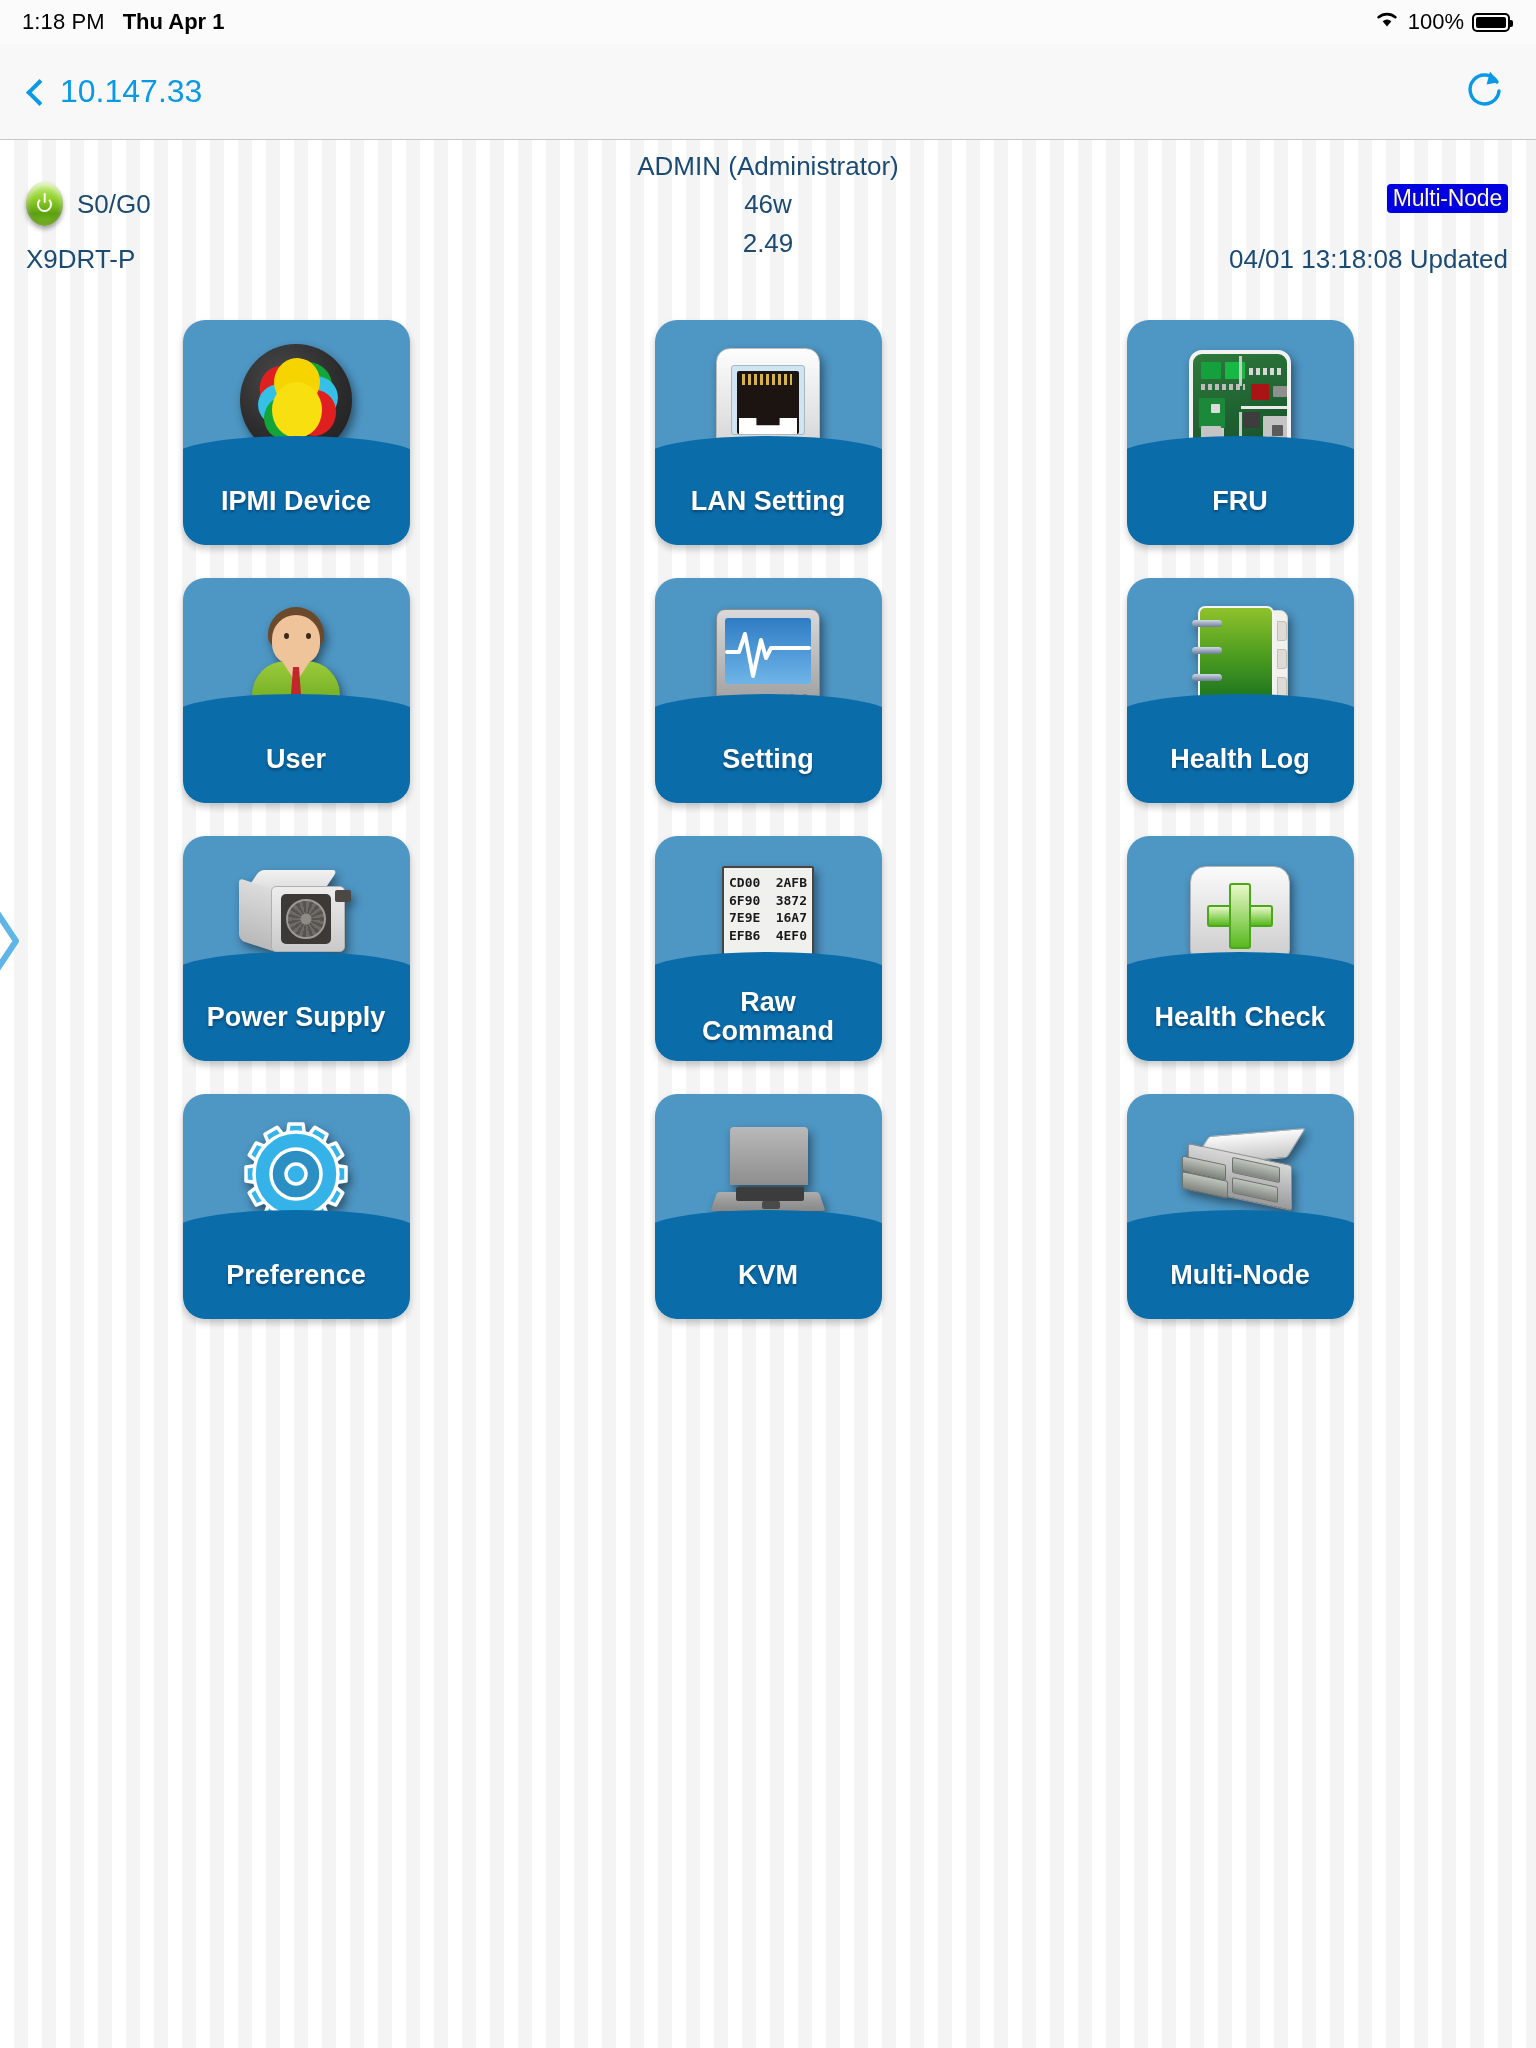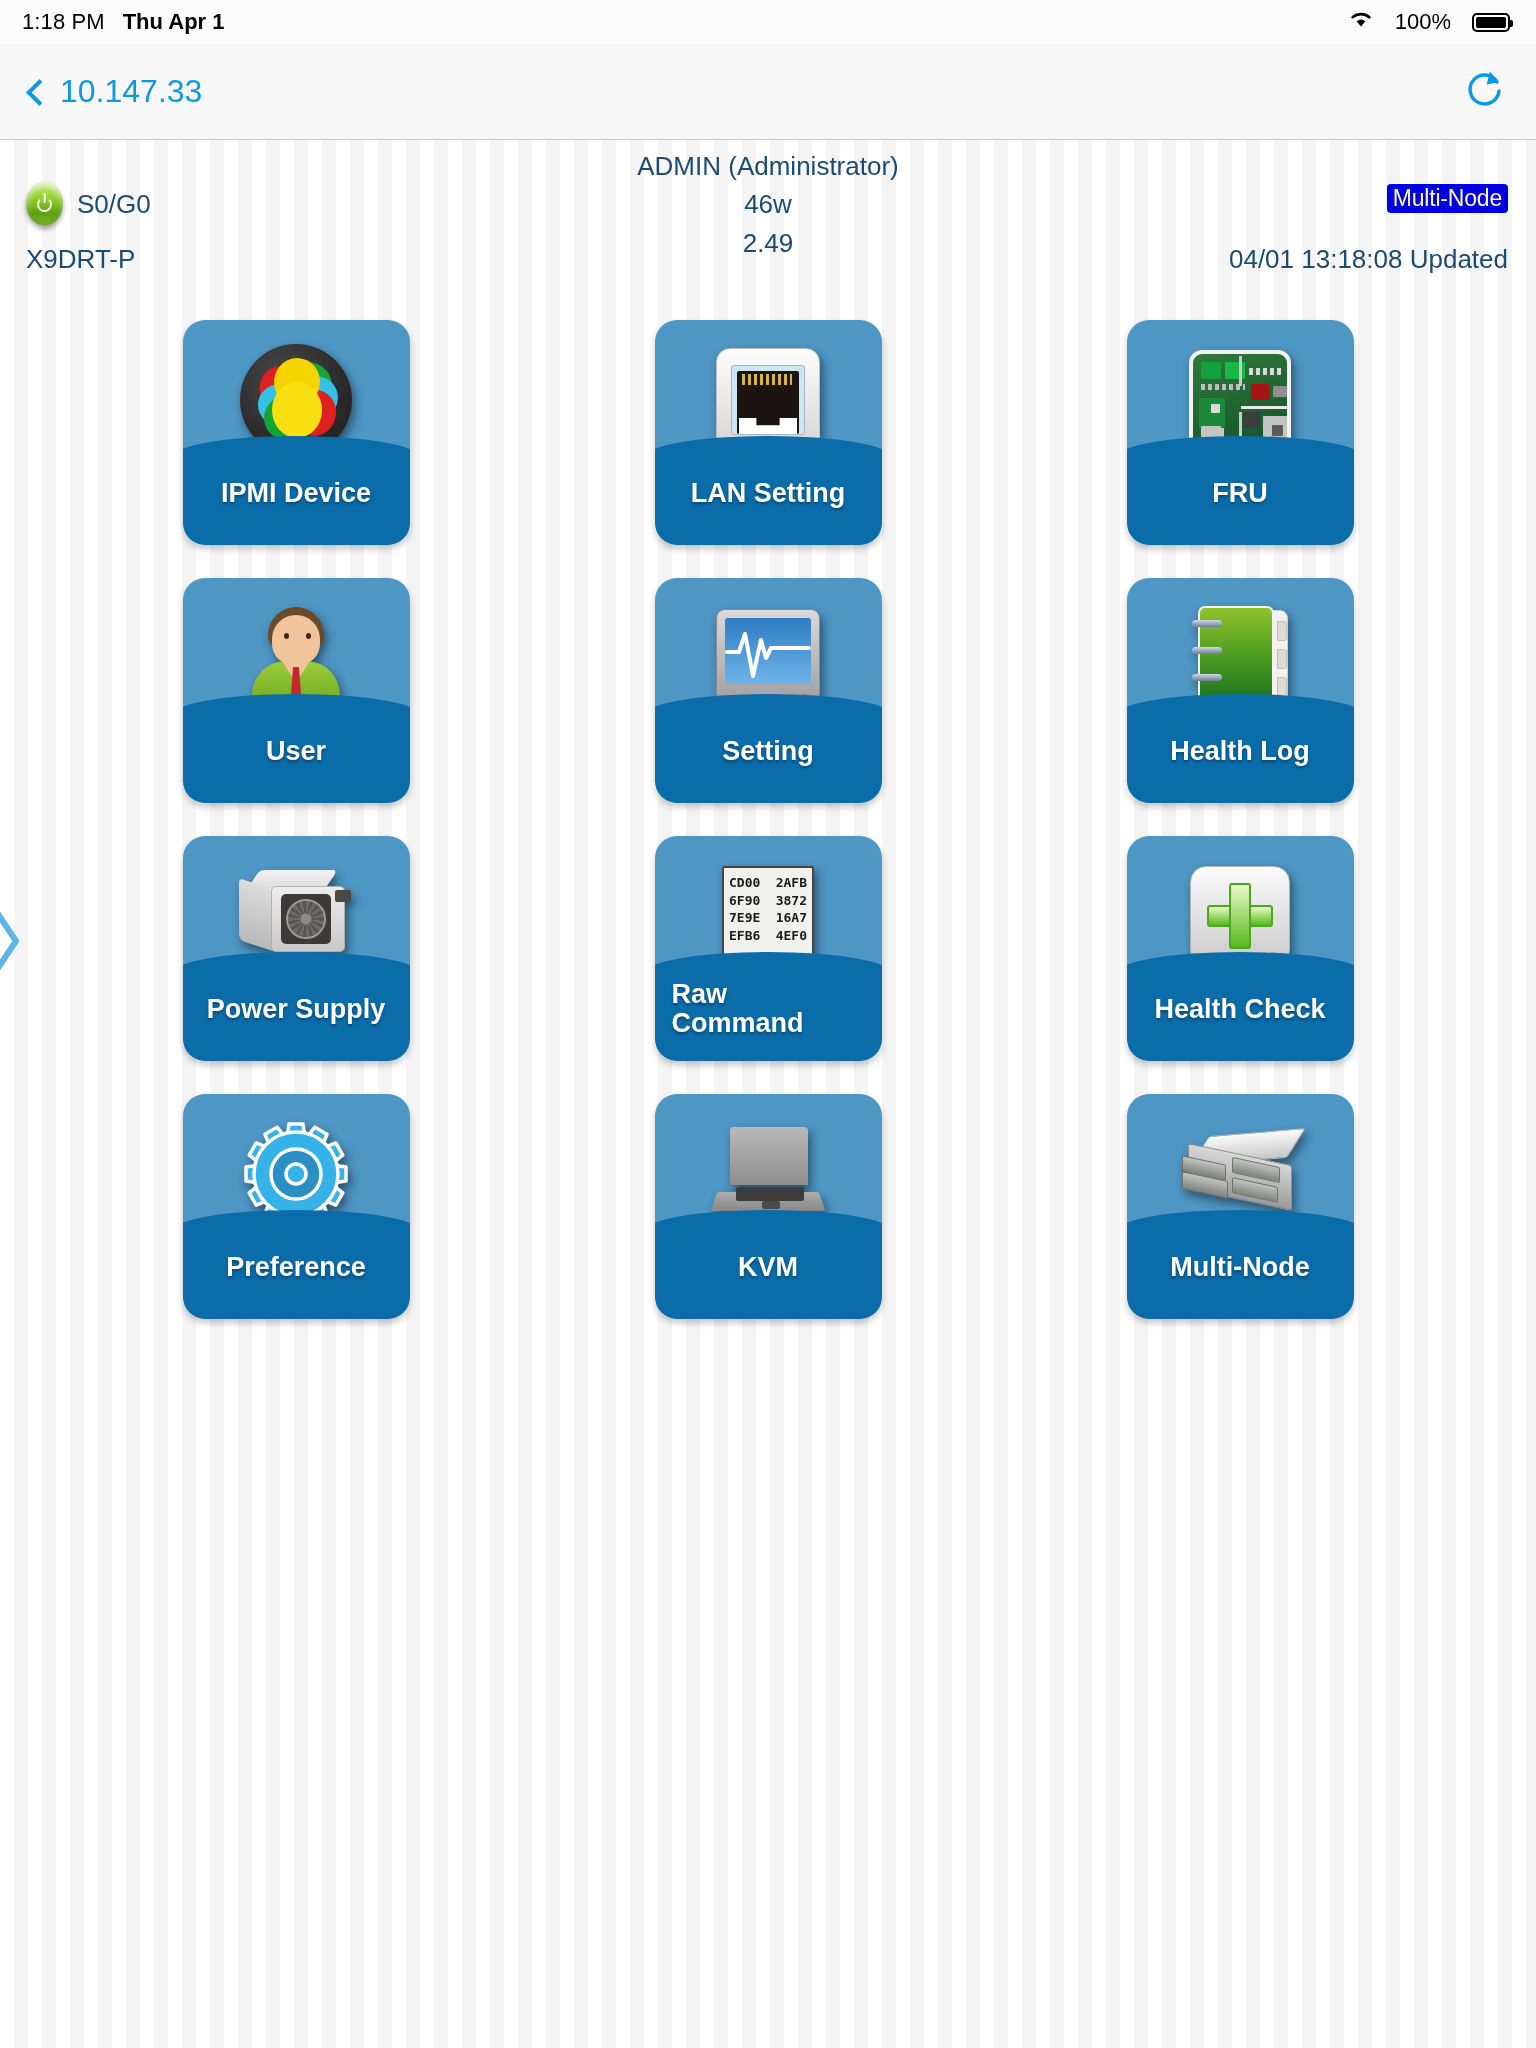--- a/index.html
+++ b/index.html
@@ -21,7 +21,7 @@
   .sb-left{ display:flex; align-items:baseline; gap:18px; }
   .sb-time{ font-weight:500; letter-spacing:.1px; }
   .sb-date{ font-weight:700; }
-  .sb-right{ margin-left:auto; display:flex; align-items:center; gap:21px; }
+  .sb-right{ margin-left:auto; display:flex; align-items:center; gap:8px; }
   .sb-pct{ font-weight:500; font-size:22px; }
   .battery{
     width:38px; height:19px; border:2px solid #000; border-radius:5px;

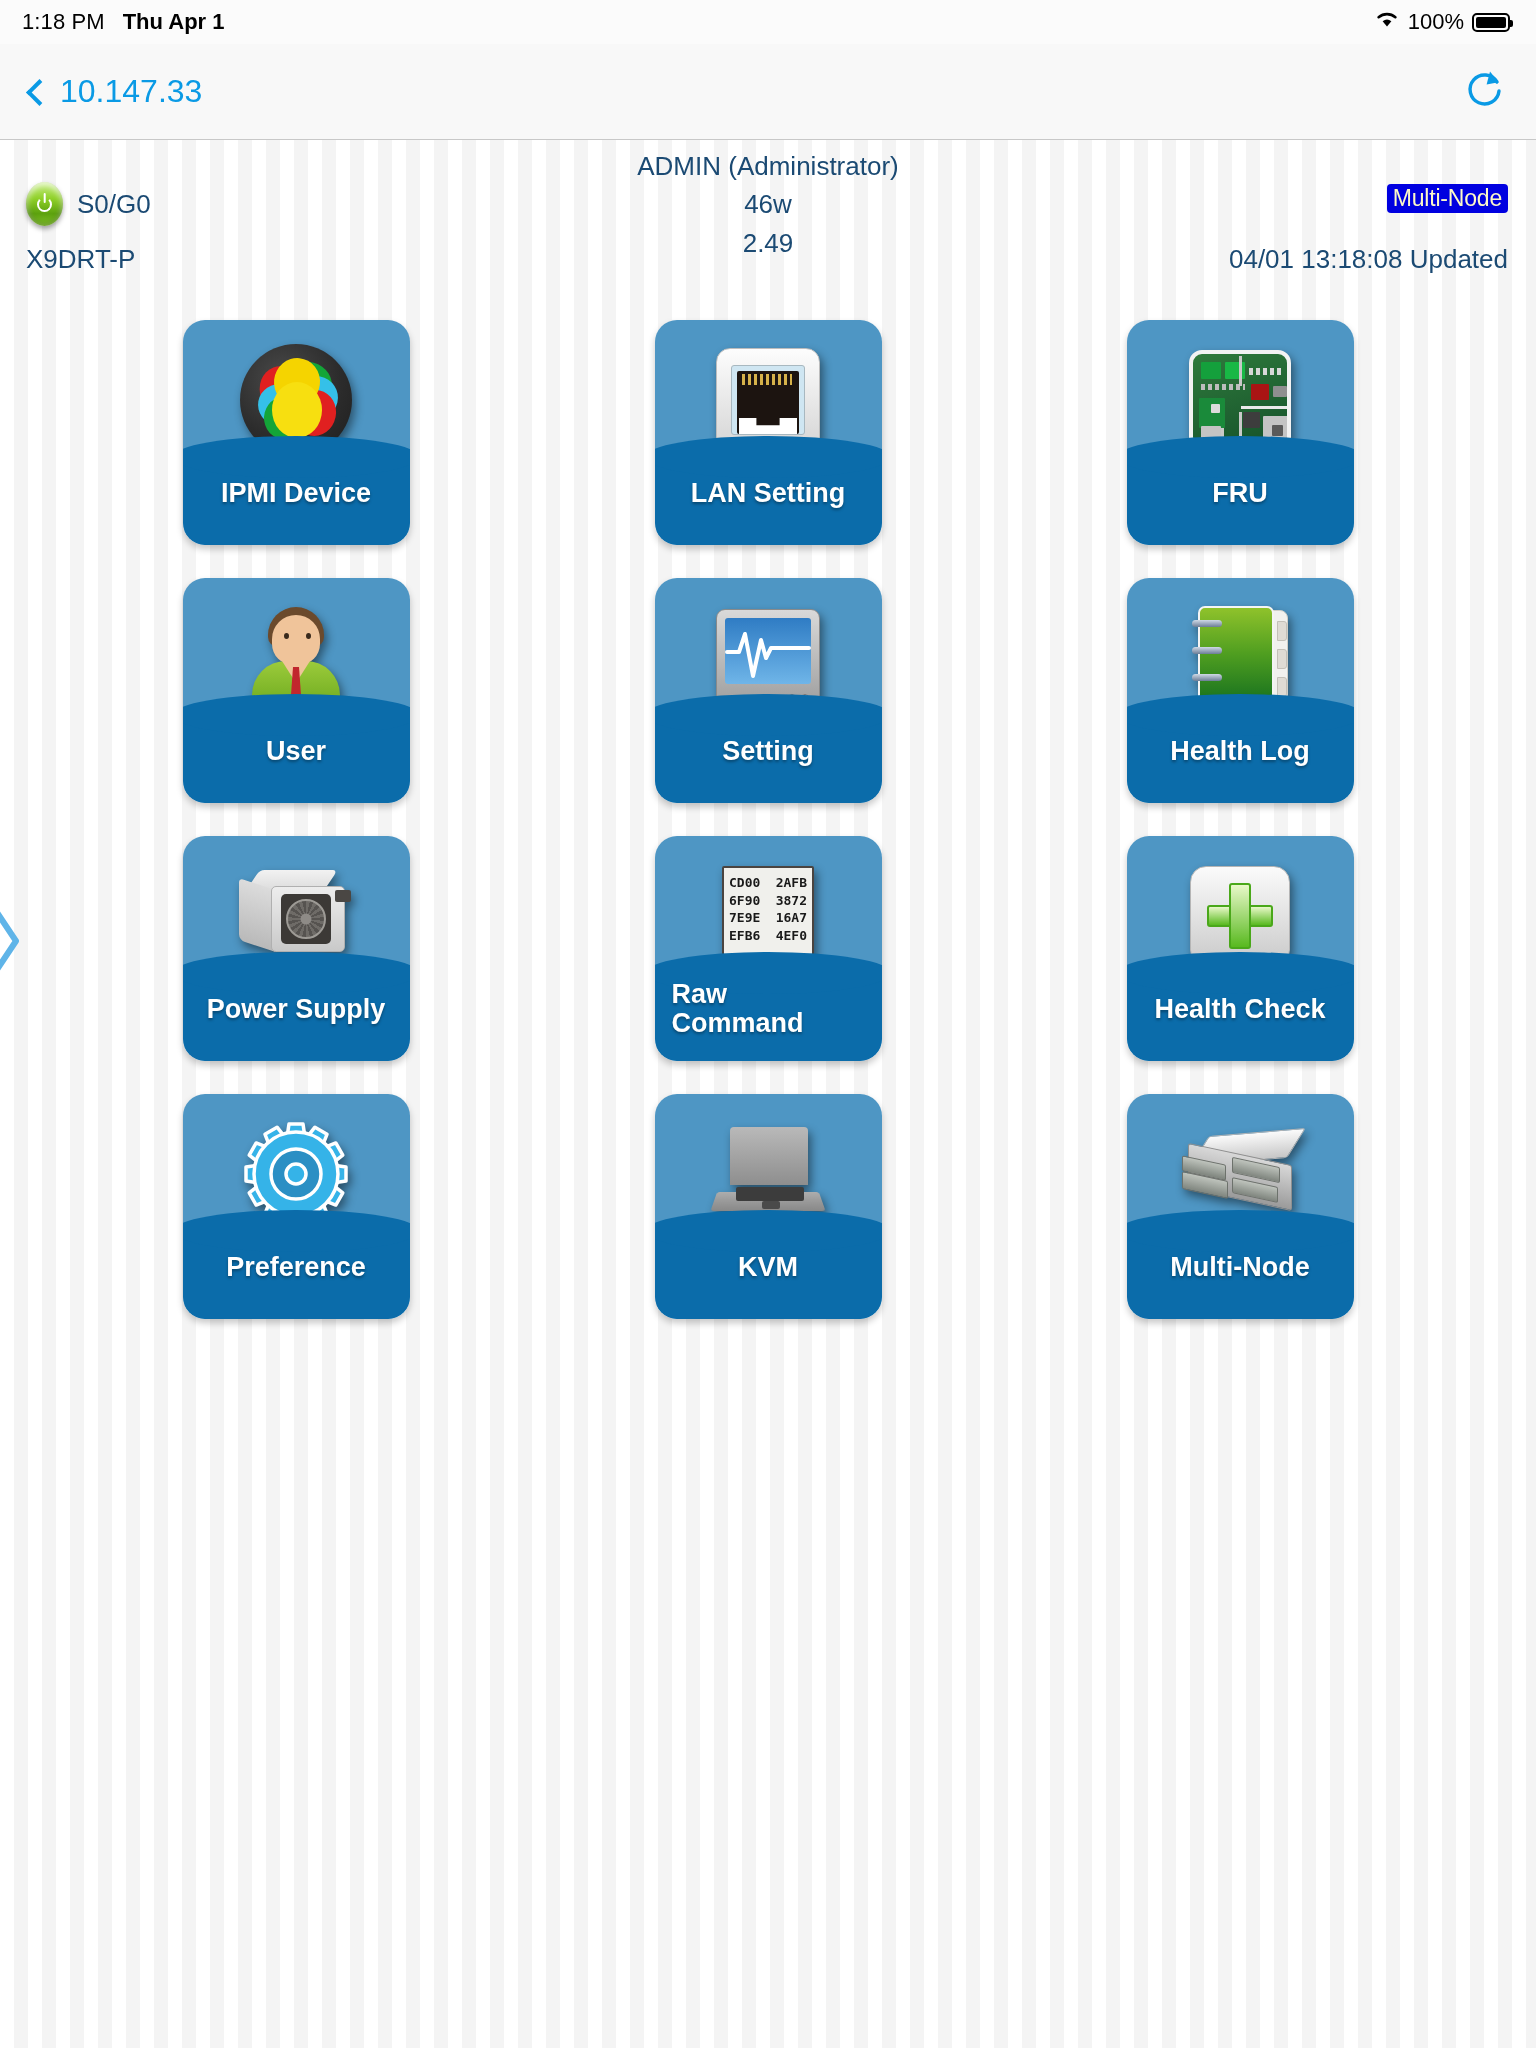--- a/index.html
+++ b/index.html
@@ -155,10 +155,10 @@
     display:flex; align-items:center; justify-content:center;
   }
   .tile-label{
-    position:absolute; left:0; right:0; bottom:8px; height:88px;
+    position:absolute; left:0; right:0; bottom:0; height:88px;
     display:flex; align-items:center; justify-content:center;
     color:#fff; font-weight:bold; font-size:27px;
-    line-height:1.05;
+    text-align:center; line-height:1.05;
     text-shadow:0 2px 3px rgba(0,0,0,.35);
     padding:0 17px; z-index:3;
   }

